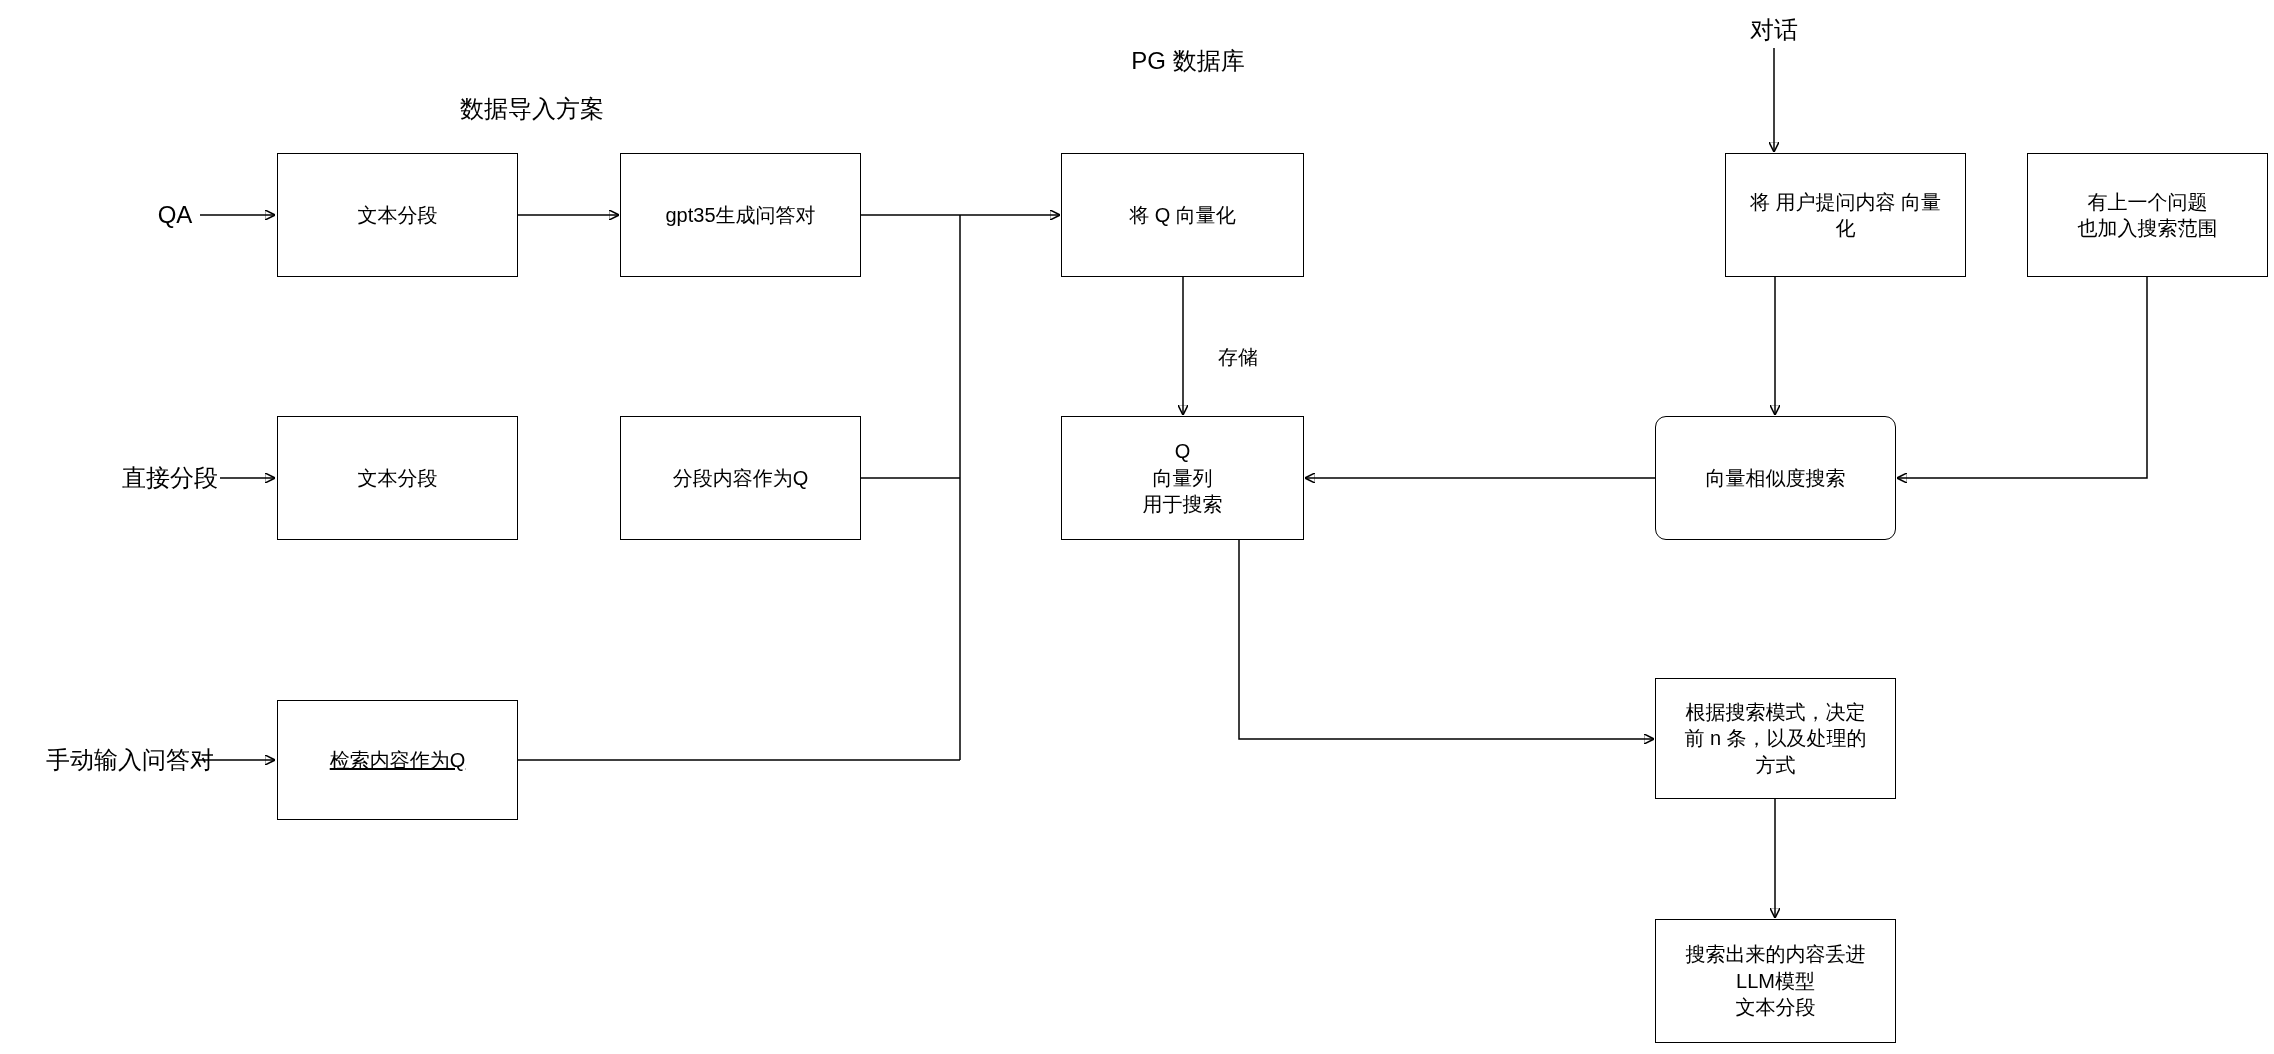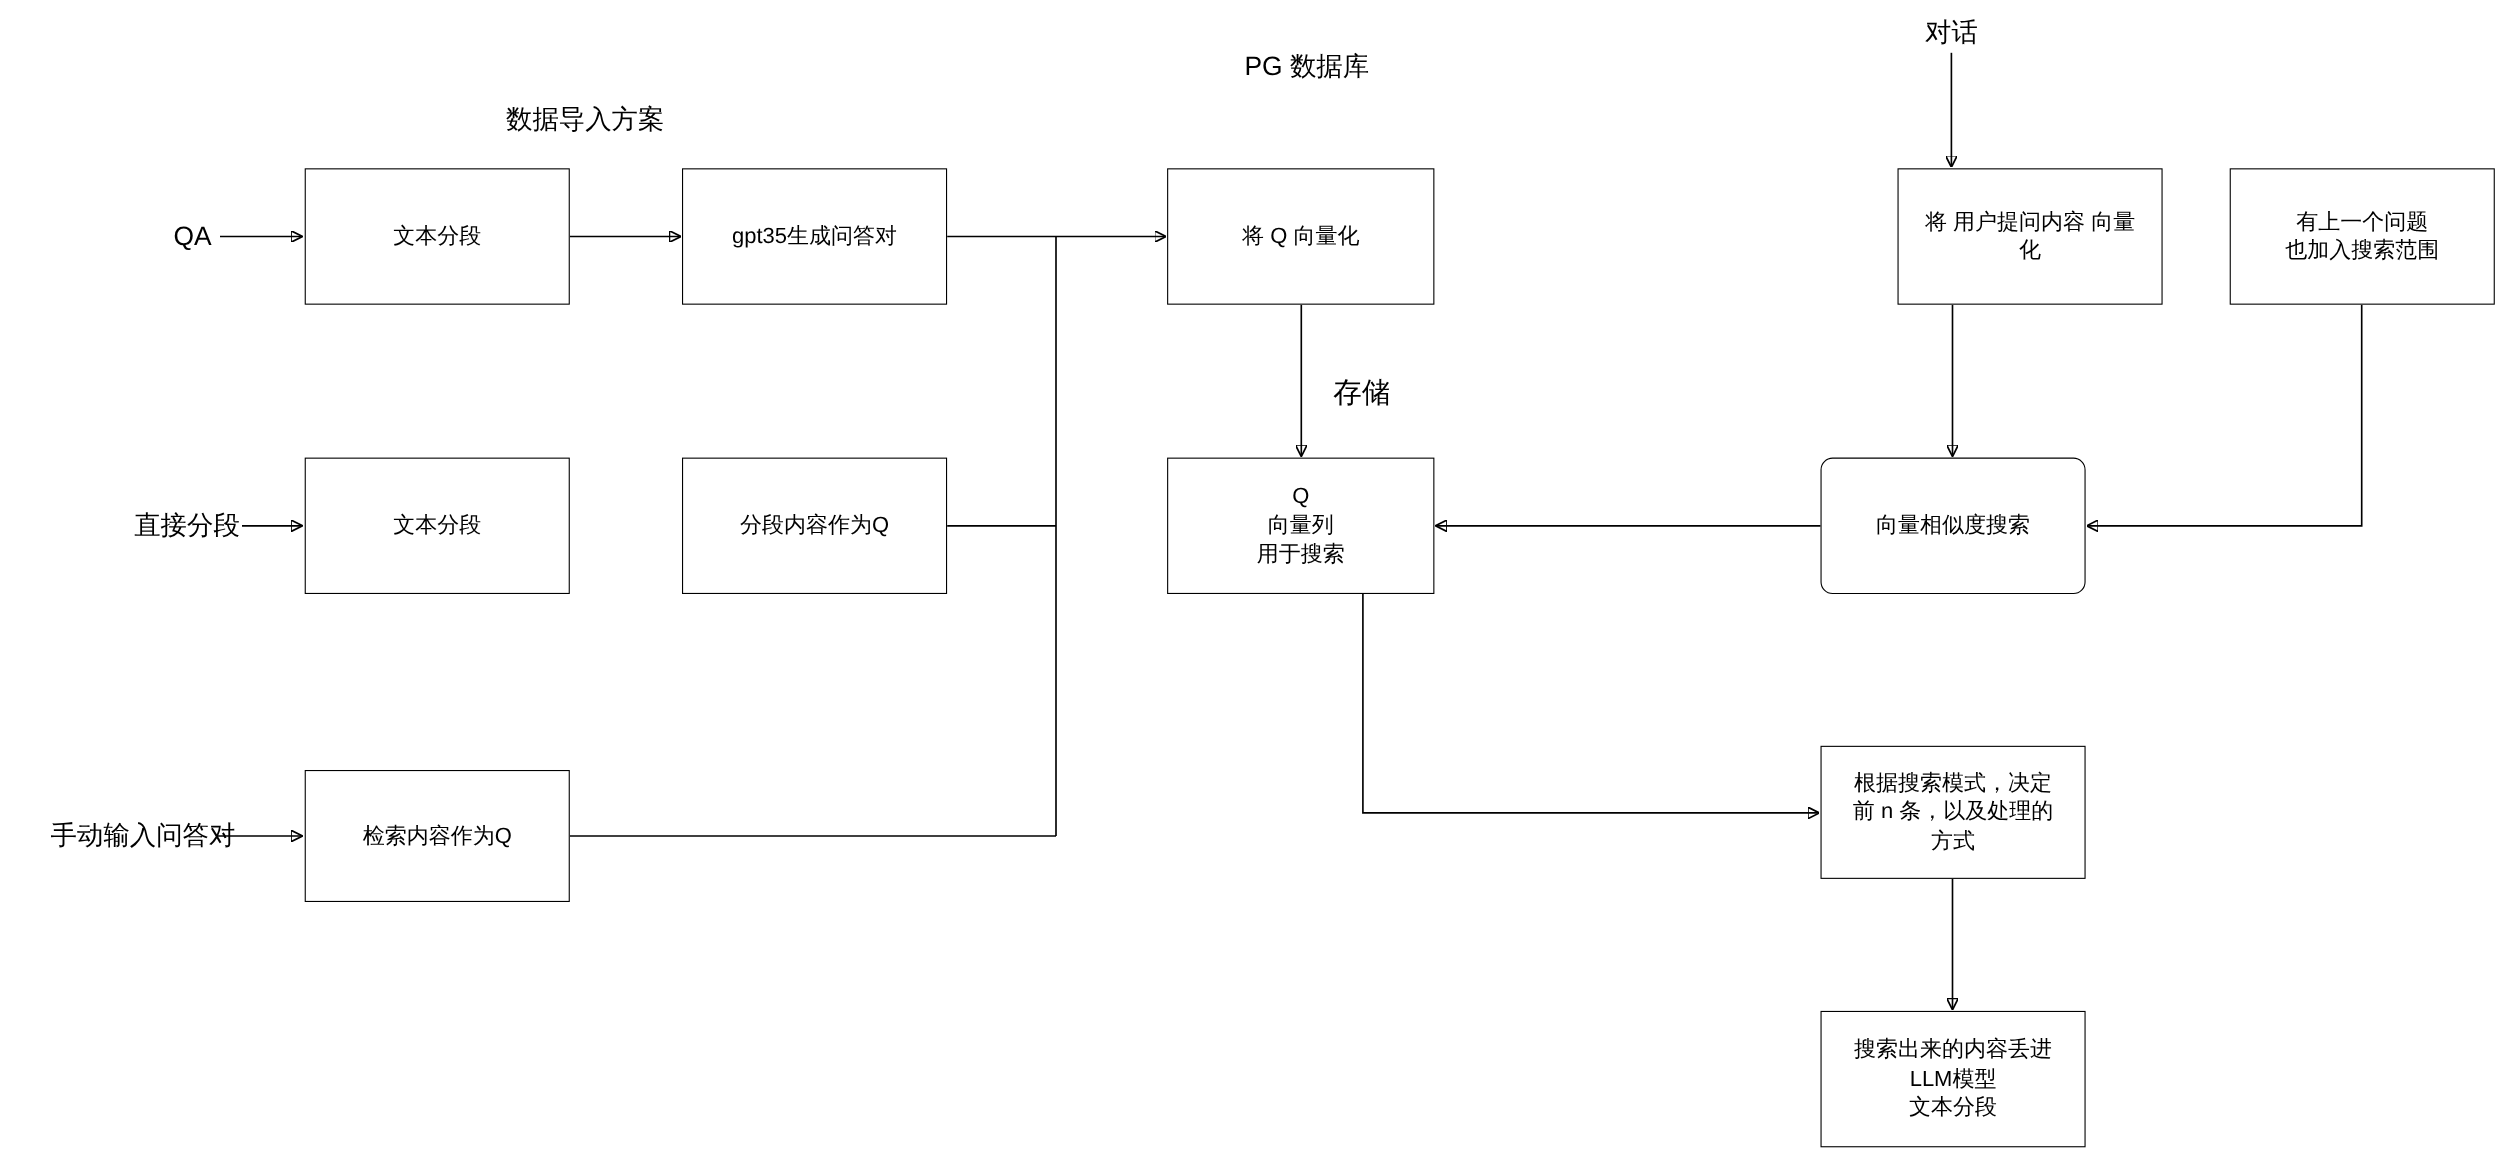--- a/index.html
+++ b/index.html
@@ -50,7 +50,7 @@
   .elabel {
     position: absolute;
     transform: translate(-50%, -50%);
-    font-size: 26px;
+    font-size: 20px;
     background: #ffffff;
     padding: 0 4px;
     white-space: nowrap;

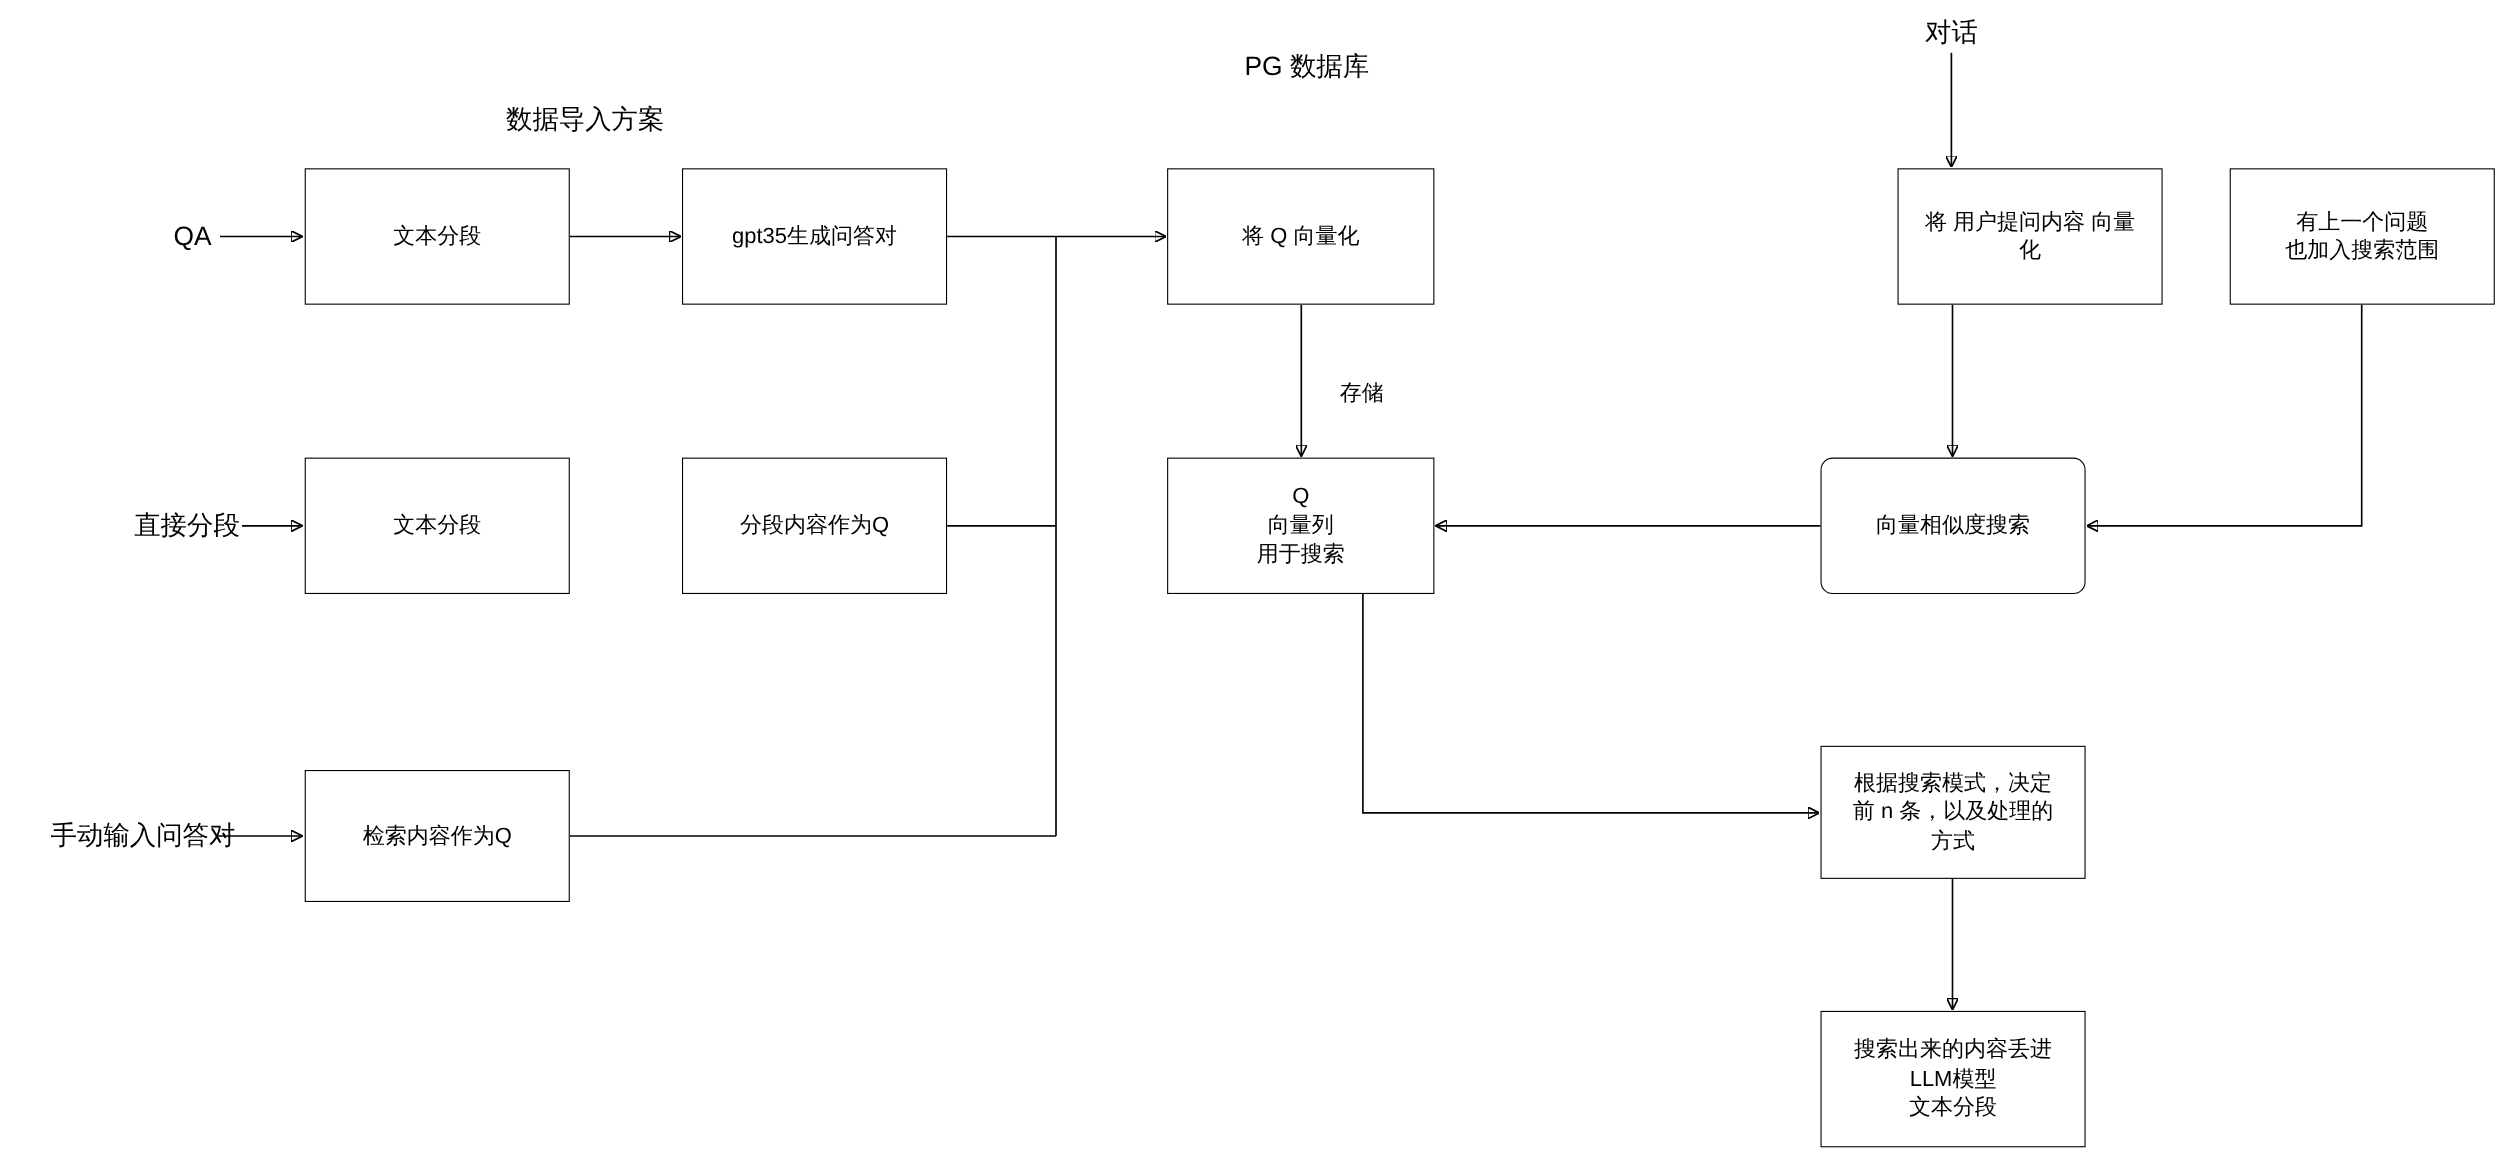--- a/index.html
+++ b/index.html
@@ -109,7 +109,7 @@
 用于搜索</div>
   <div class="node" style="left:1655px; top:416px; width:241px; height:124px;border-radius:11px;">向量相似度搜索</div>
 
-  <div class="node" style="left:277px; top:700px; width:241px; height:120px;">检索内容作为Q</div>
+  <div class="node" style="left:277px; top:700px; width:241px; height:120px;text-decoration:underline;">检索内容作为Q</div>
   <div class="node" style="left:1655px; top:678px; width:241px; height:121px;">根据搜索模式，决定
 前 n 条，以及处理的
 方式</div>

